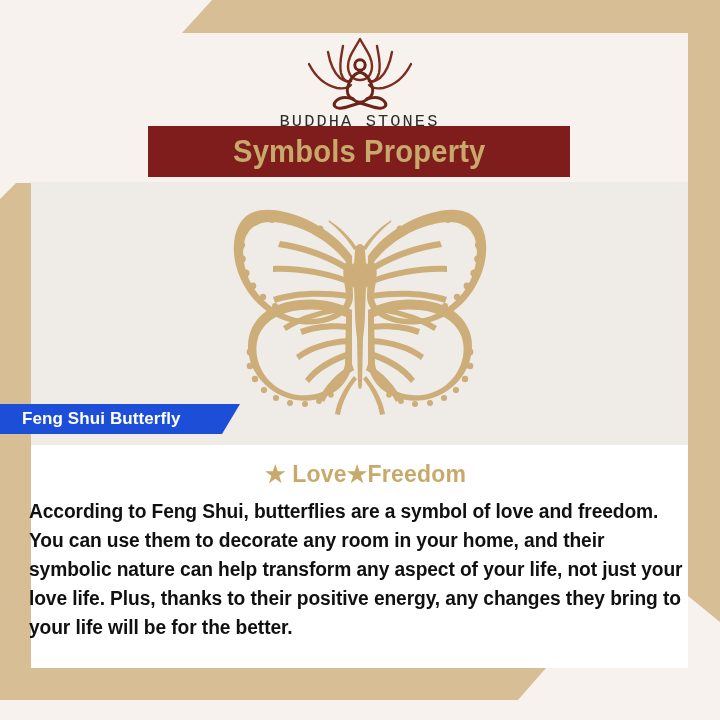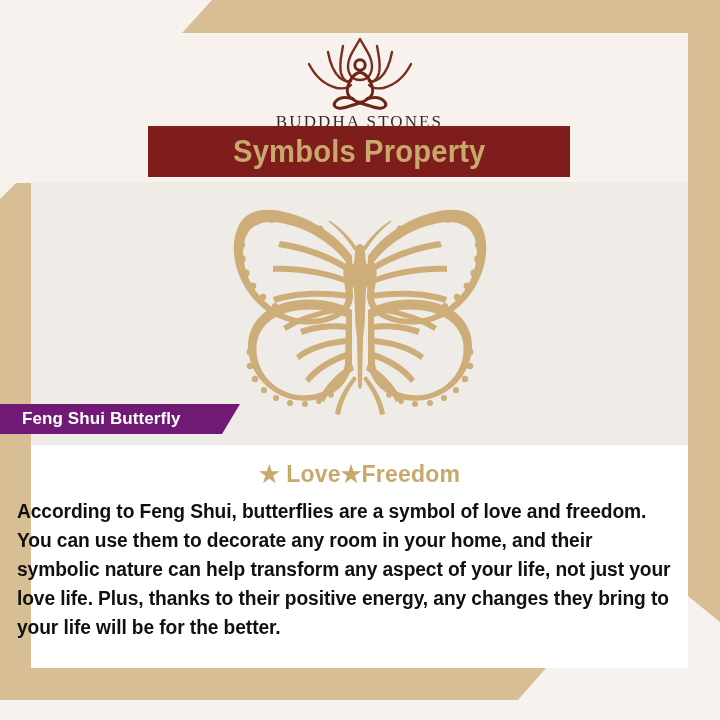--- a/index.html
+++ b/index.html
@@ -86,7 +86,7 @@
   }
   .brand-name {
     margin-top: 1px;
-    font-family: Liberation Serif, serif;
+    font-family: Liberation Mono, monospace;
     font-size: 17px;
     letter-spacing: 2.1px;
     color: #2E2B28;

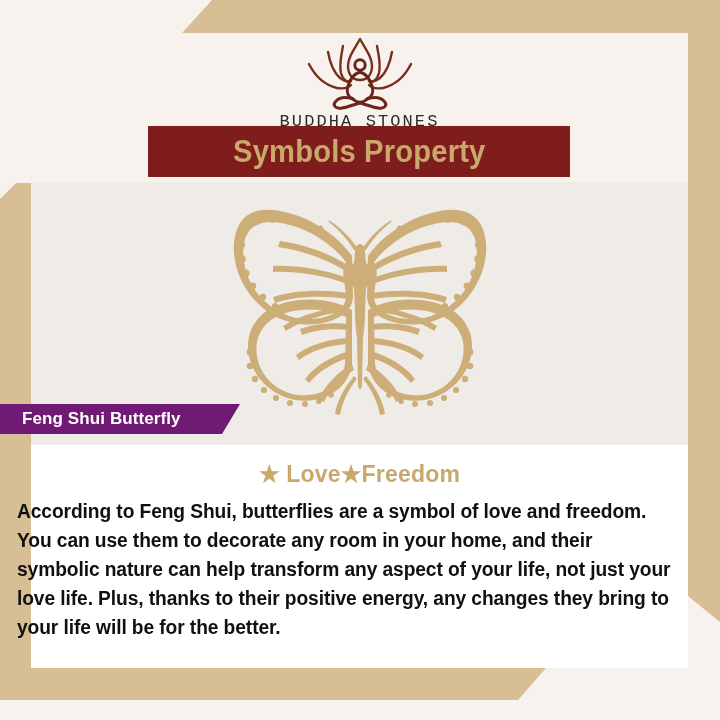--- a/index.html
+++ b/index.html
@@ -139,7 +139,7 @@
     left: 0;
     width: 240px;
     height: 30px;
-    background: #701a75;
+    background: #1d4ed8;
     clip-path: polygon(0 0, 100% 0, calc(100% - 18px) 100%, 0 100%);
     display: flex;
     align-items: center;

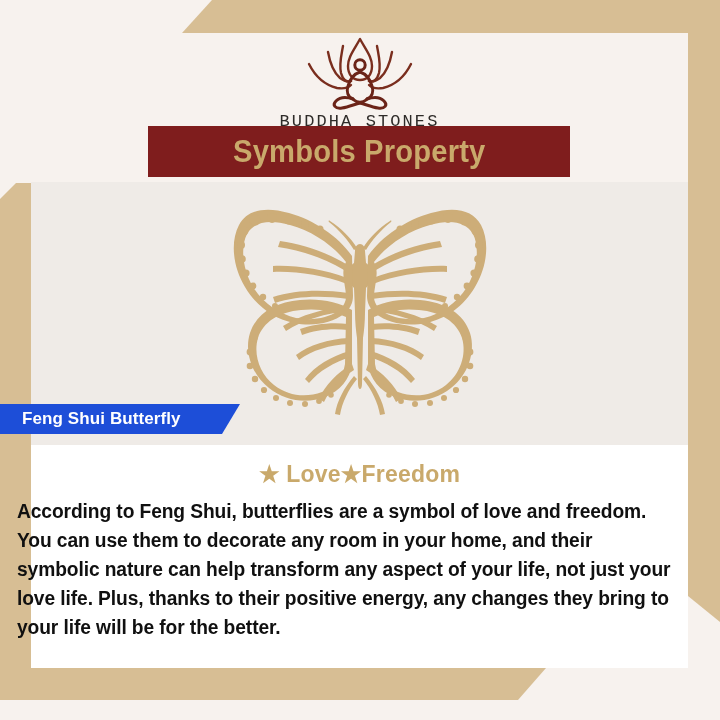--- a/index.html
+++ b/index.html
@@ -161,6 +161,7 @@
     right: 32px;
     bottom: 52px;
     background: #FFFFFF;
+    padding-left: 12px;
   }
   .subhead {
     margin: 16px 0 0 0;

